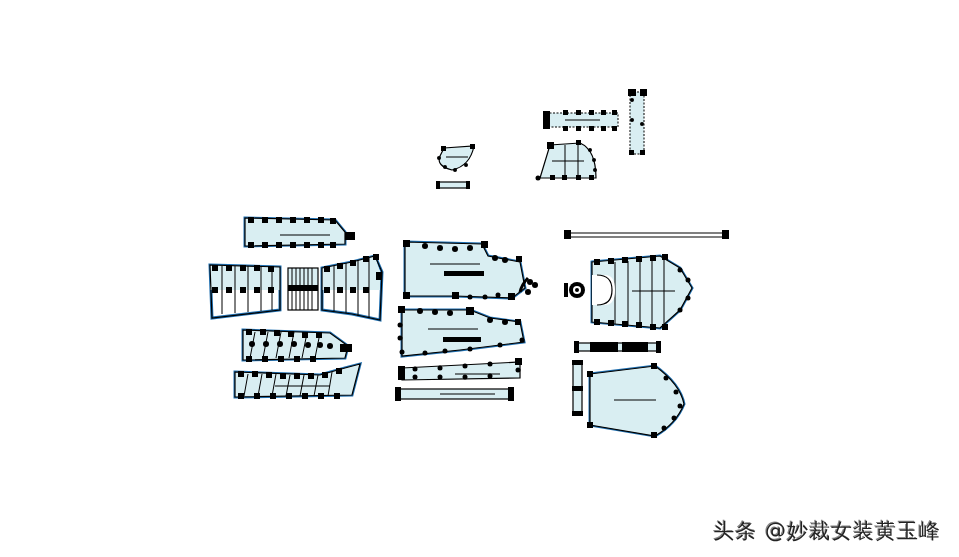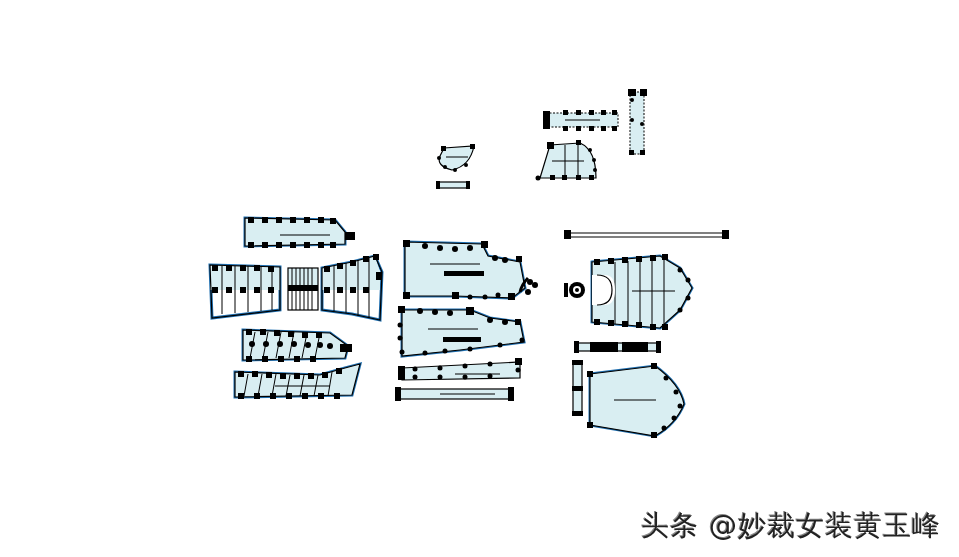--- a/index.html
+++ b/index.html
@@ -11,7 +11,7 @@
   .seam{fill:none;stroke:#000;stroke-width:1;stroke-dasharray:2 1.5;}
   .grain{stroke:#000;stroke-width:1;}
   .notch{fill:#000;}
-  .watermark{position:absolute;right:18px;bottom:12px;font-size:28px;color:#222;letter-spacing:1px;
+  .watermark{position:absolute;right:18px;bottom:12px;font-size:21px;color:#222;letter-spacing:1px;
     text-shadow:1px 1px 0 #fff,-1px -1px 0 #888;font-family:"DejaVu Sans",sans-serif;margin-left:28px;}
 </style>
 </head>

